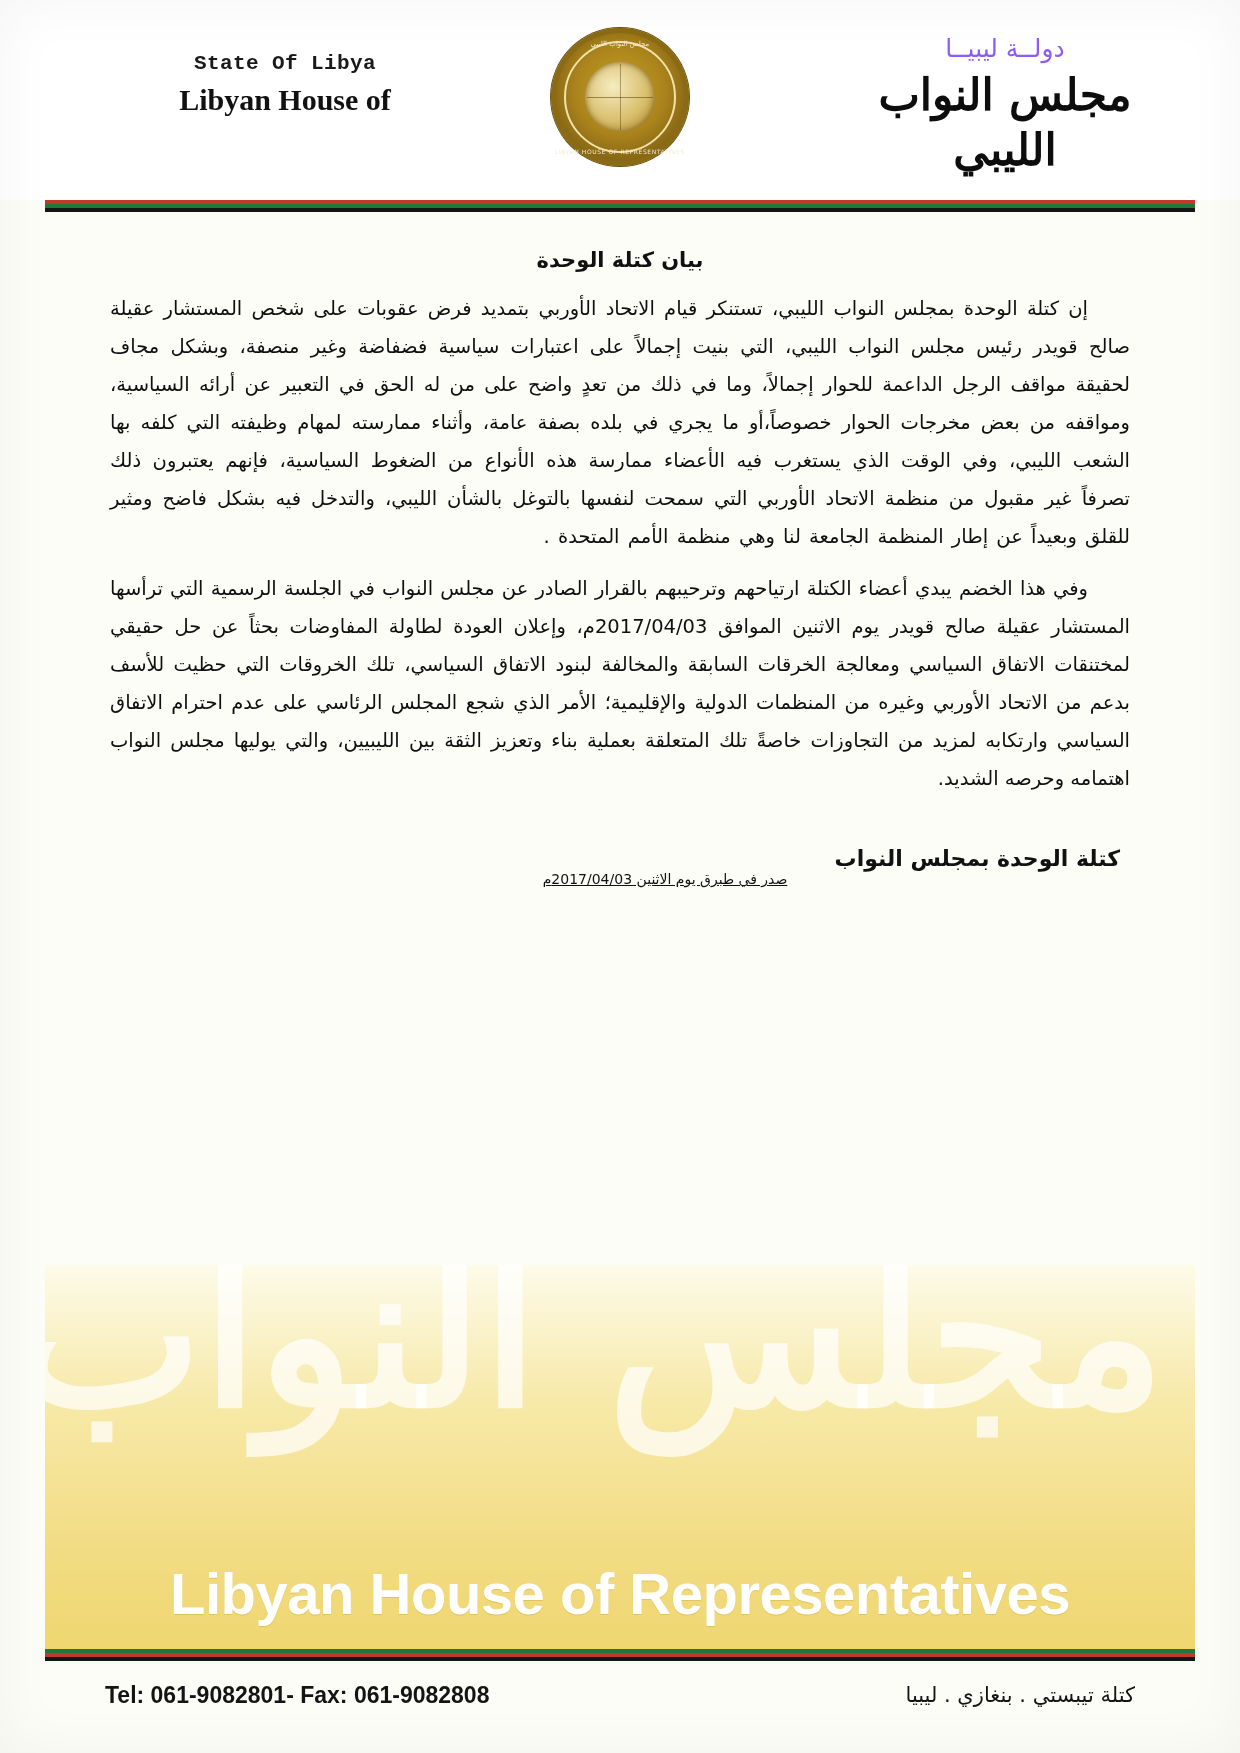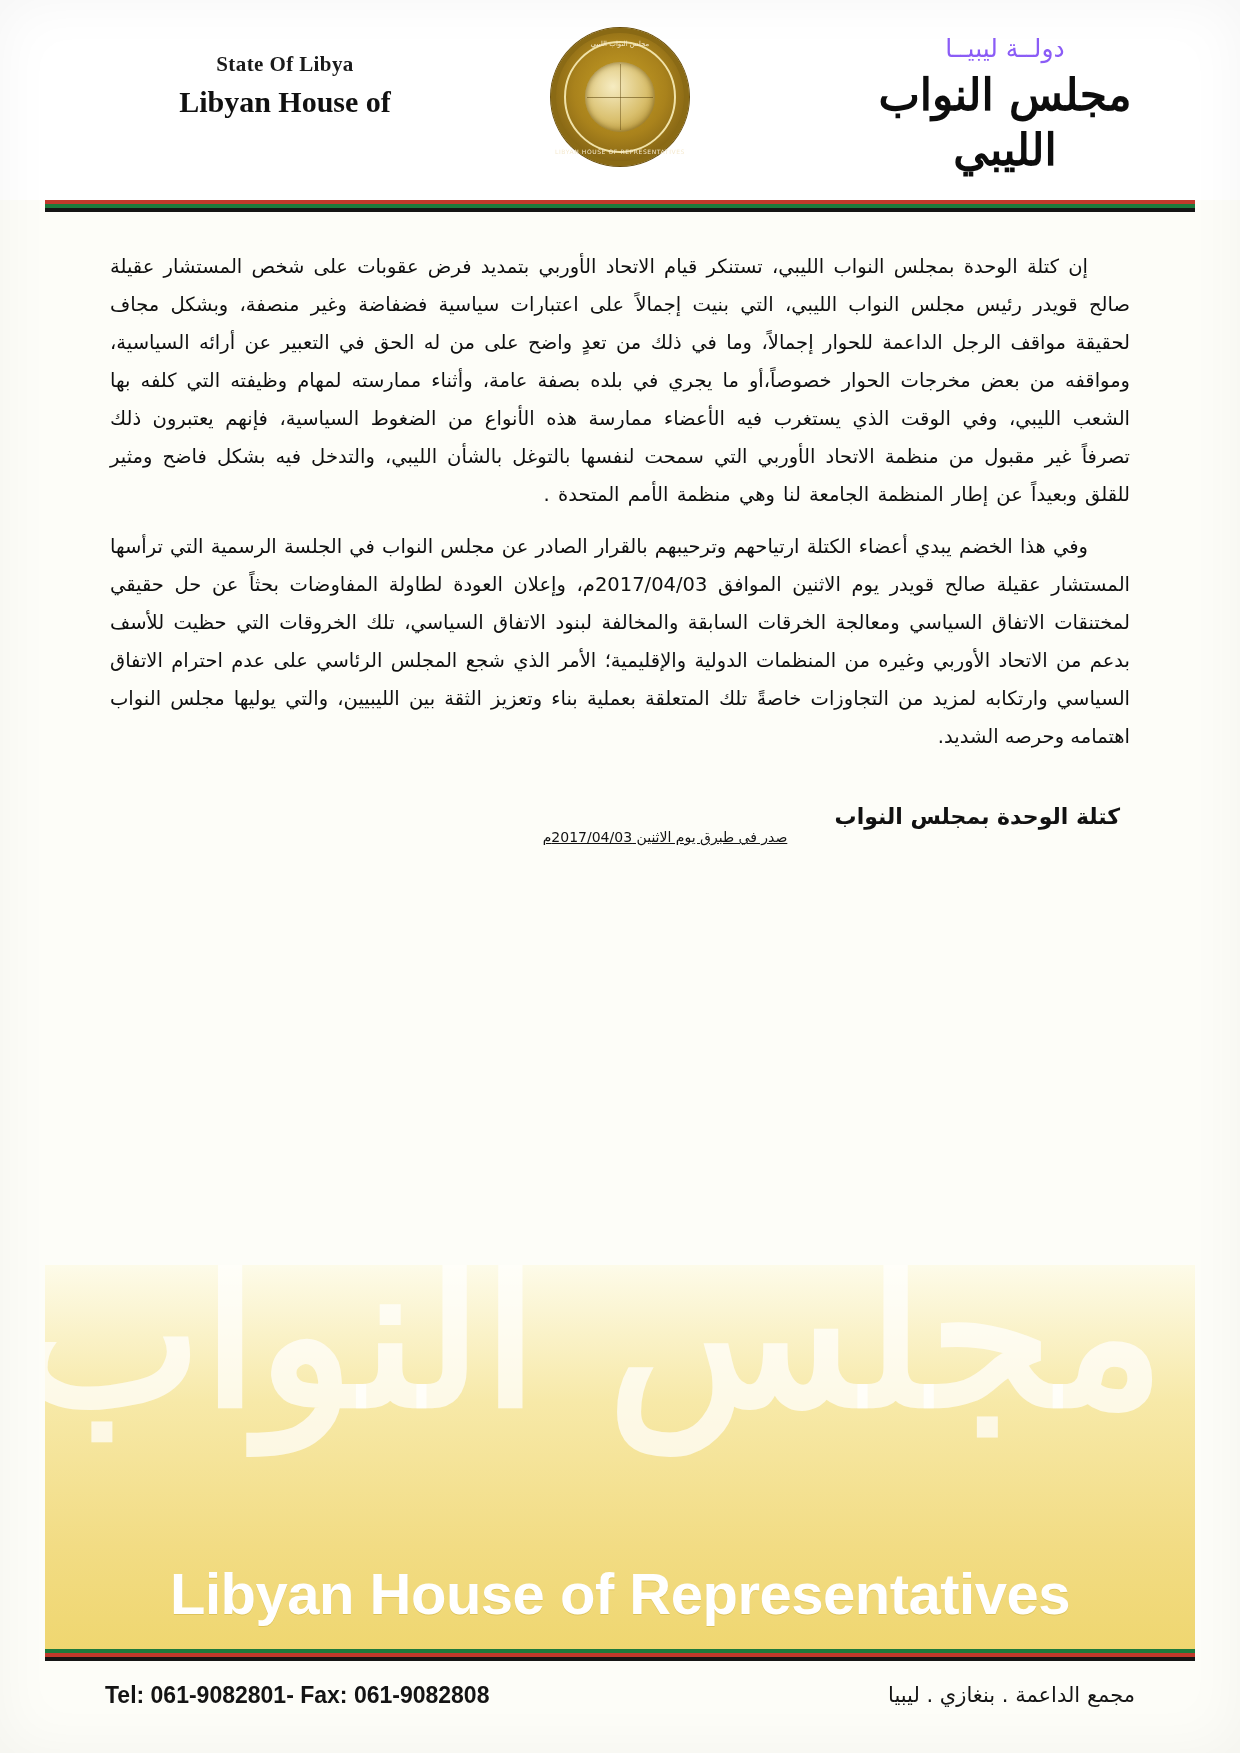--- a/index.html
+++ b/index.html
@@ -33,7 +33,7 @@
     direction: ltr;
   }
   .header-en .line1 {
-    font-family: Liberation Serif, serif;
+    font-family: Liberation Mono, monospace;
     font-weight: bold;
     font-size: 21px;
     letter-spacing: 0.4px;

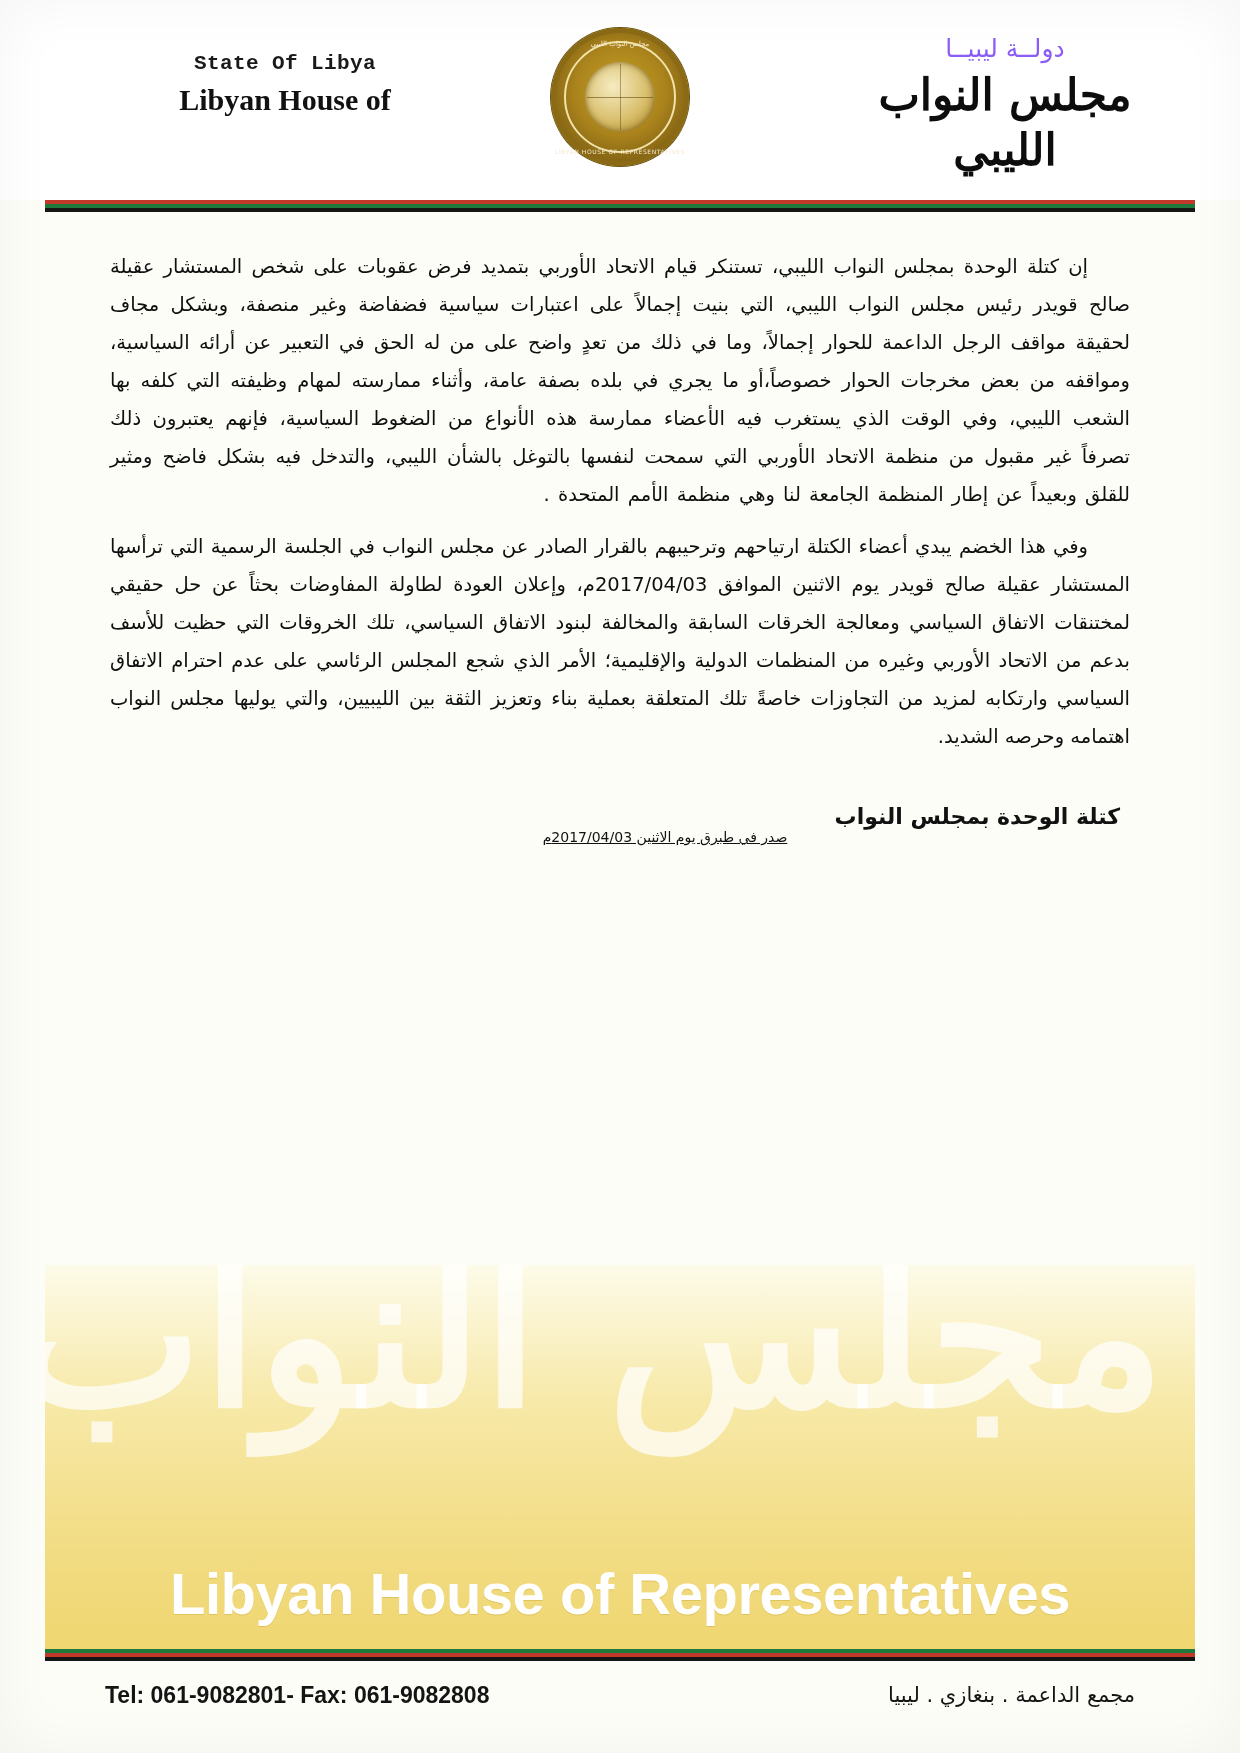--- a/index.html
+++ b/index.html
@@ -322,6 +322,7 @@
   </div>
 
   <div class="doc-body content-layer">
+    <div class="doc-title">بيان كتلة الوحدة</div>
 
     <p class="para stretched">إن كتلة الوحدة بمجلس النواب الليبي، تستنكر قيام الاتحاد الأوربي بتمديد فرض عقوبات على شخص المستشار عقيلة صالح قويدر رئيس مجلس النواب الليبي، التي بنيت إجمالاً على اعتبارات سياسية فضفاضة وغير منصفة، وبشكل مجاف لحقيقة مواقف الرجل الداعمة للحوار إجمالاً، وما في ذلك من تعدٍ واضح على من له الحق في التعبير عن أرائه السياسية، ومواقفه من بعض مخرجات الحوار خصوصاً،أو ما يجري في بلده بصفة عامة، وأثناء ممارسته لمهام وظيفته التي كلفه بها الشعب الليبي، وفي الوقت الذي يستغرب فيه الأعضاء ممارسة هذه الأنواع من الضغوط السياسية، فإنهم يعتبرون ذلك تصرفاً غير مقبول من منظمة الاتحاد الأوربي التي سمحت لنفسها بالتوغل بالشأن الليبي، والتدخل فيه بشكل فاضح ومثير للقلق وبعيداً عن إطار المنظمة الجامعة لنا وهي منظمة الأمم المتحدة .</p>
     <p class="para">وفي هذا الخضم يبدي أعضاء الكتلة ارتياحهم وترحيبهم بالقرار الصادر عن مجلس النواب في الجلسة الرسمية التي ترأسها المستشار عقيلة صالح قويدر يوم الاثنين الموافق 2017/04/03م، وإعلان العودة لطاولة المفاوضات بحثاً عن حل حقيقي لمختنقات الاتفاق السياسي ومعالجة الخرقات السابقة والمخالفة لبنود الاتفاق السياسي، تلك الخروقات التي حظيت للأسف بدعم من الاتحاد الأوربي وغيره من المنظمات الدولية والإقليمية؛ الأمر الذي شجع المجلس الرئاسي على عدم احترام الاتفاق السياسي وارتكابه لمزيد من التجاوزات خاصةً تلك المتعلقة بعملية بناء وتعزيز الثقة بين الليبيين، والتي يوليها مجلس النواب اهتمامه وحرصه الشديد.</p>

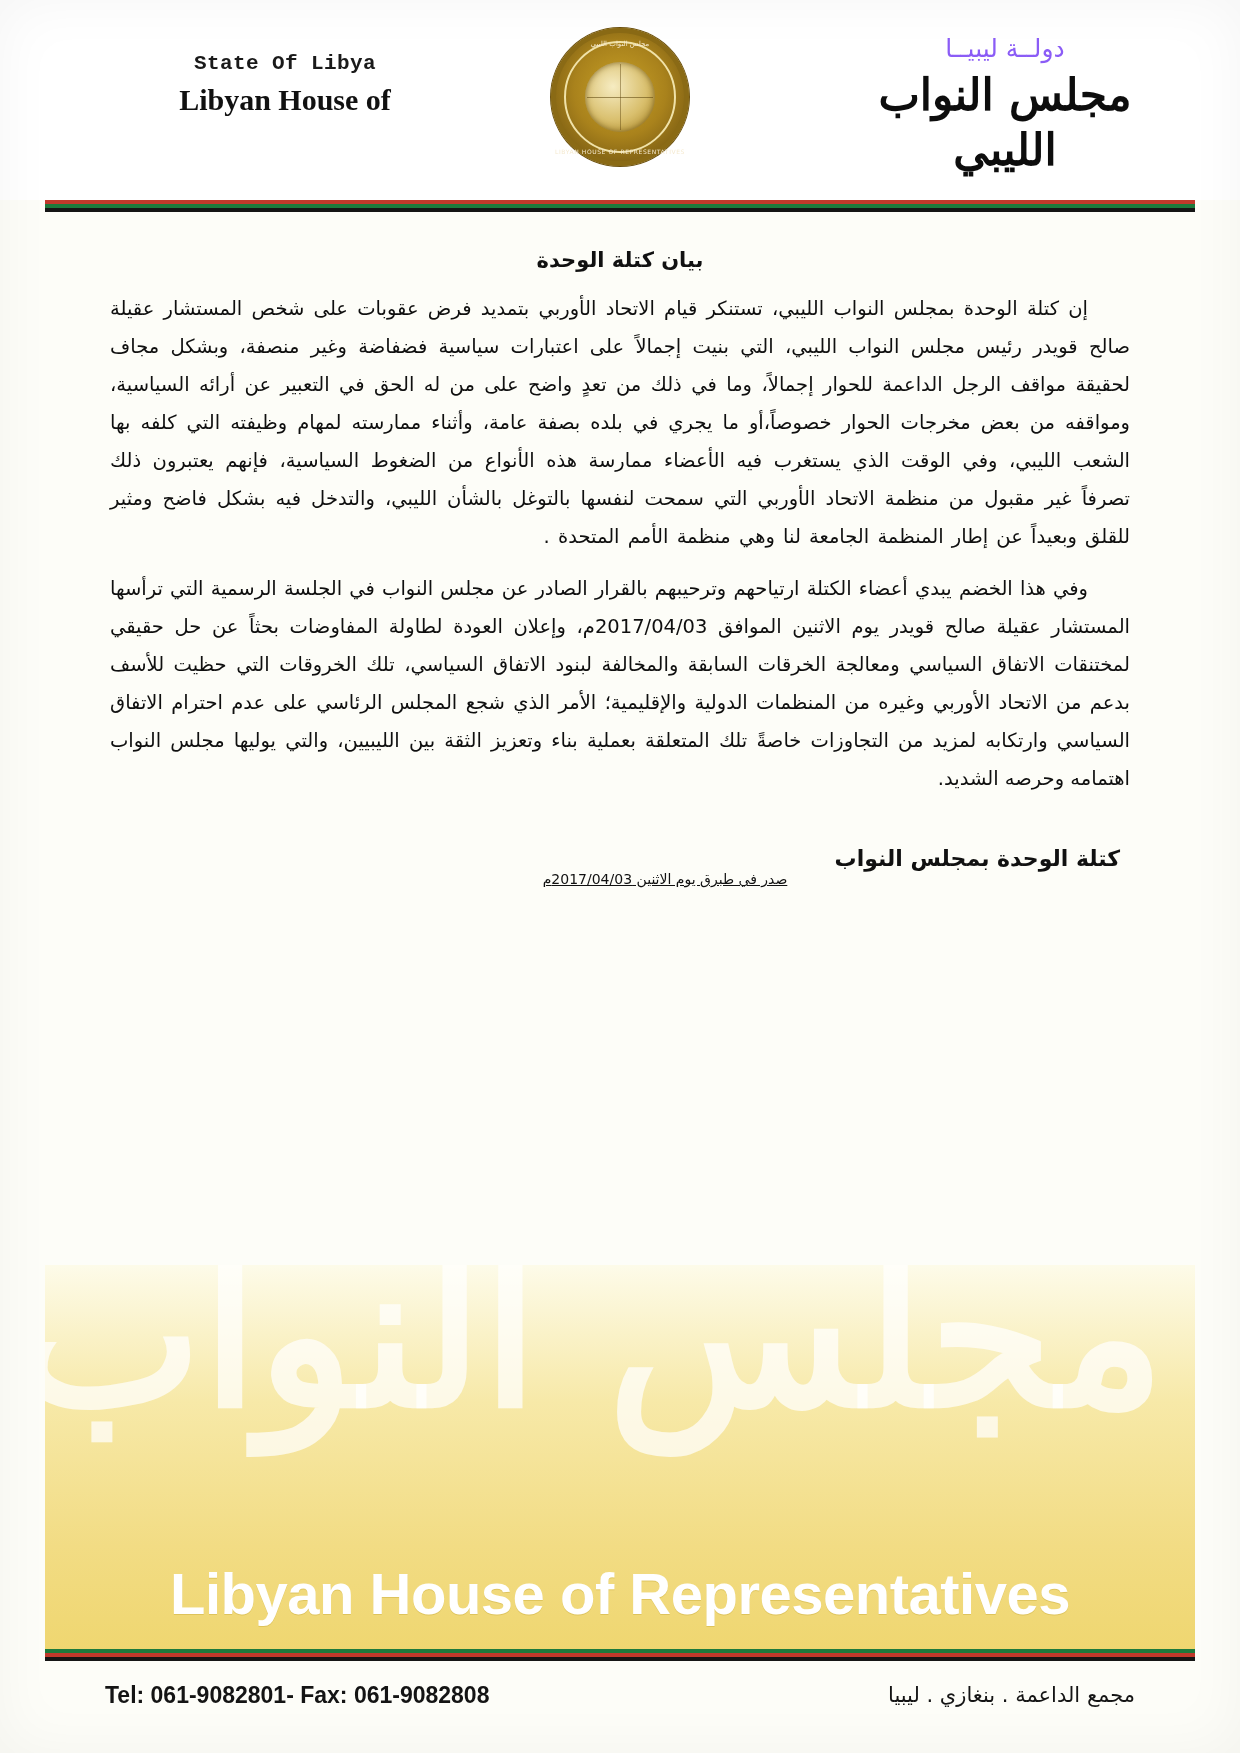--- a/index.html
+++ b/index.html
@@ -339,7 +339,7 @@
 
   <div class="footer">
     <div class="tel">Tel: 061-9082801- Fax: 061-9082808</div>
-    <div class="addr">مجمع الداعمة . بنغازي . ليبيا</div>
+    <div class="addr">كتلة تيبستي . بنغازي . ليبيا</div>
   </div>
 
   <div class="edge-shadow"></div>

